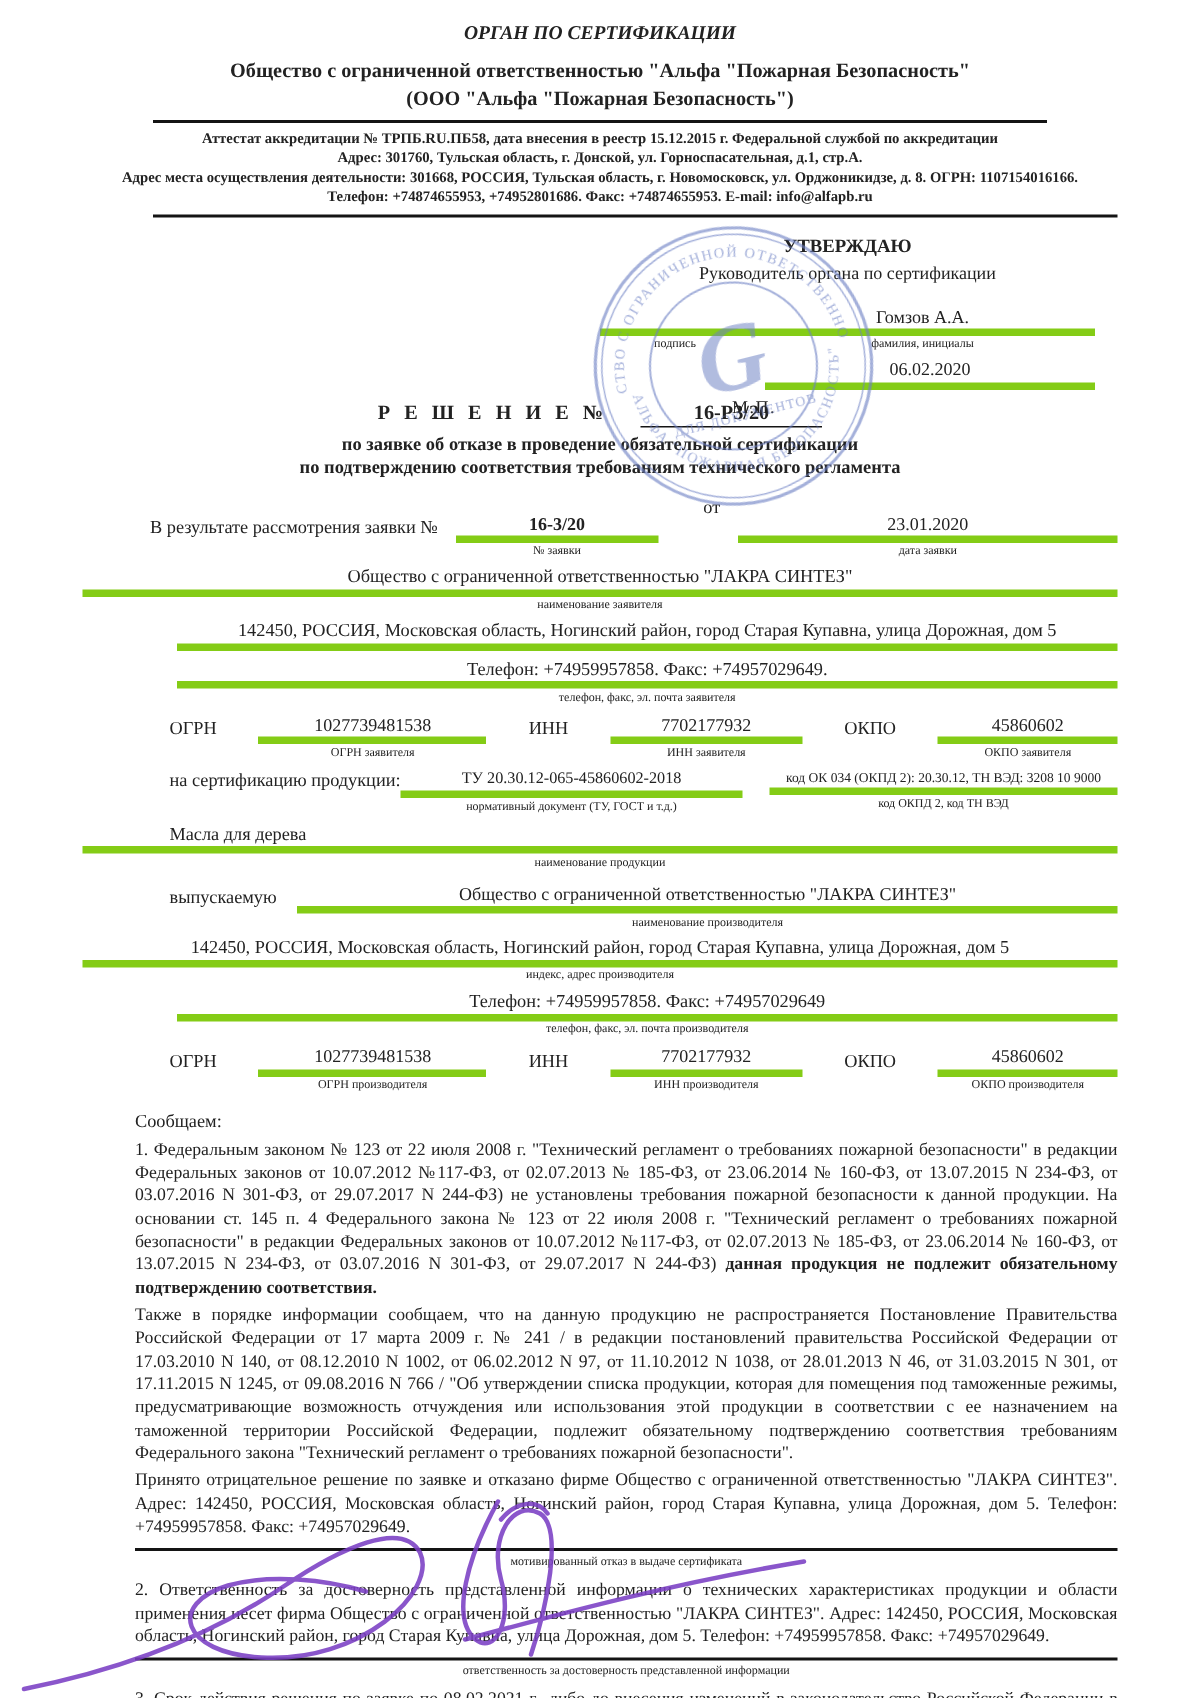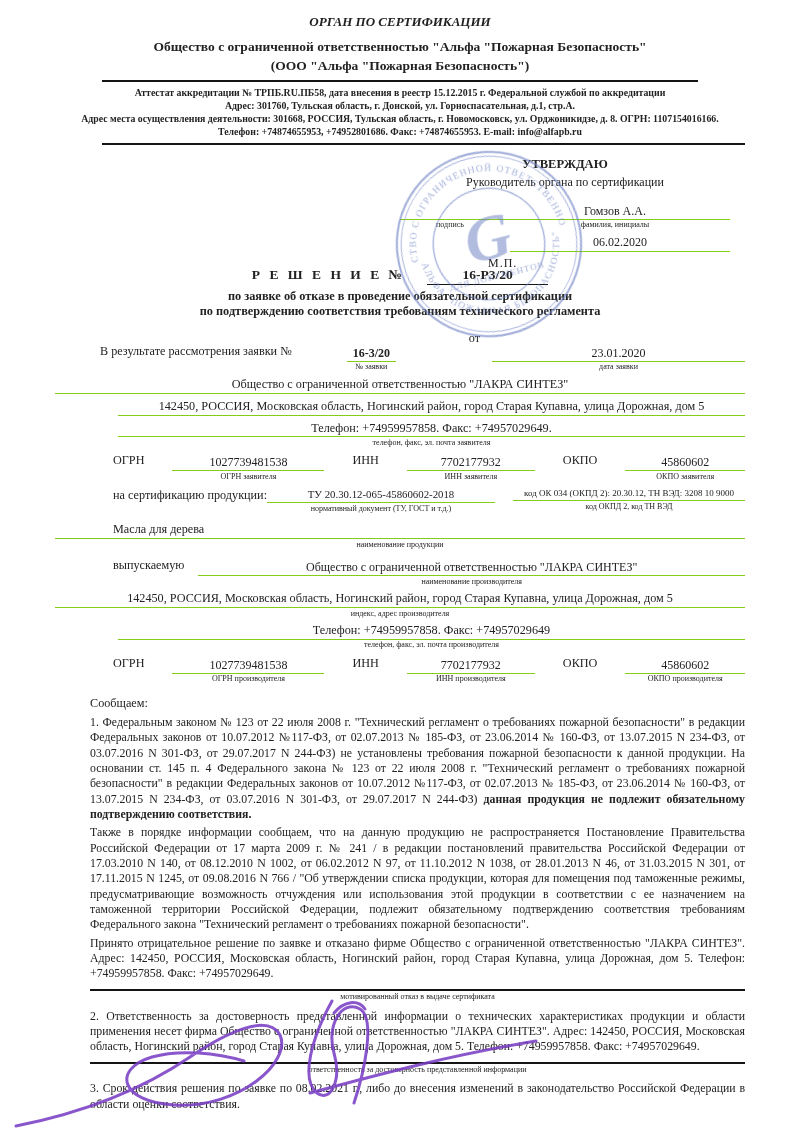--- a/index.html
+++ b/index.html
@@ -32,7 +32,7 @@
   .approve-role{font-size:12px;text-align:center;margin-bottom:14px;}
   .sig-row{display:flex;align-items:flex-end;}
   .fld{display:flex;flex-direction:column;}
-  .fld .v{display:block;border-bottom:1px solid #84cc16;text-align:center;padding:0 6px 1px 6px;font-size:12px;line-height:1.2;white-space:nowrap;}
+  .fld .v{display:block;border-bottom:5px solid #84cc16;text-align:center;padding:0 6px 1px 6px;font-size:12px;line-height:1.2;white-space:nowrap;}
   .fld .l{display:block;font-size:8px;text-align:center;padding-top:1.5px;line-height:1.1;}
   .sig-row .fld-sig{width:100px;}
   .sig-row .fld-name{flex:1;}

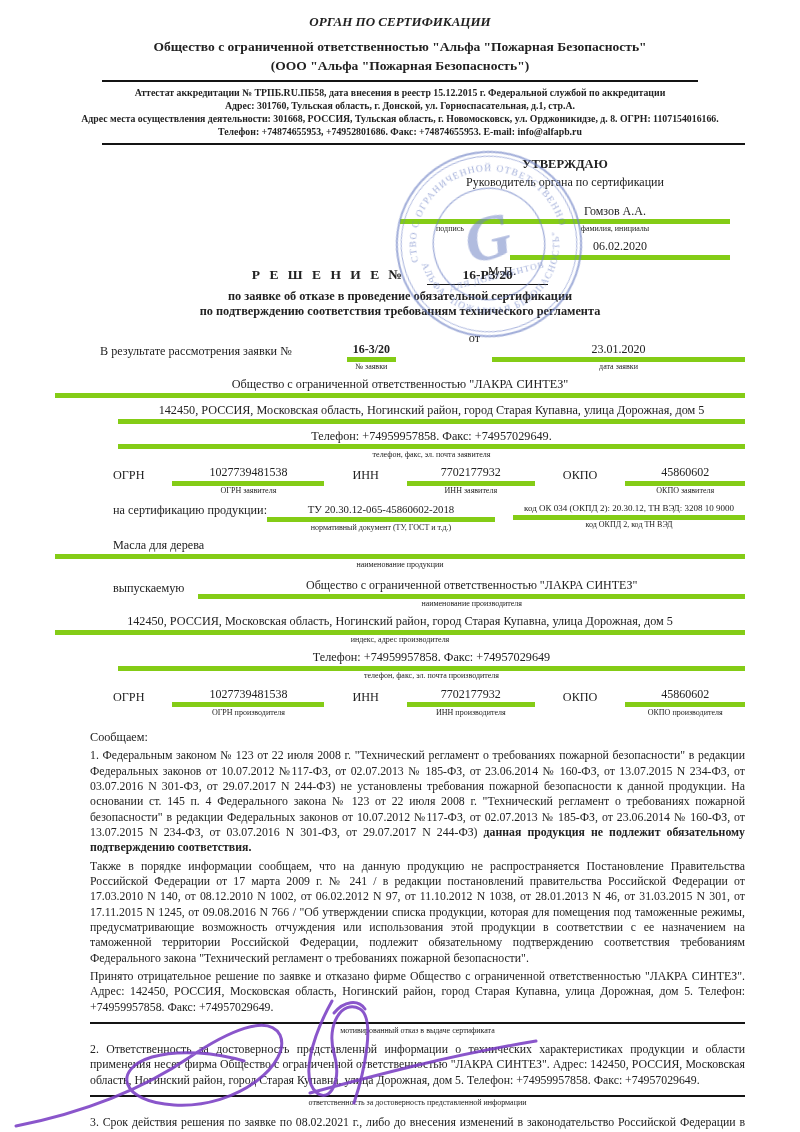--- a/index.html
+++ b/index.html
@@ -53,7 +53,7 @@
   
   .app-row{display:flex;align-items:flex-end;margin:12px 0 0 45px;font-size:12.2px;}
   .inline-lbl{padding-bottom:13px;white-space:nowrap;}
-  .app-row .fld-no{width:135px;margin-left:12px;align-items:center;}
+  .app-row .fld-no{width:135px;margin-left:12px;}
   .app-row .fld-date{flex:1;margin-left:12px;}
   .app-row .ot{margin:0 0 13px 30px;}
 

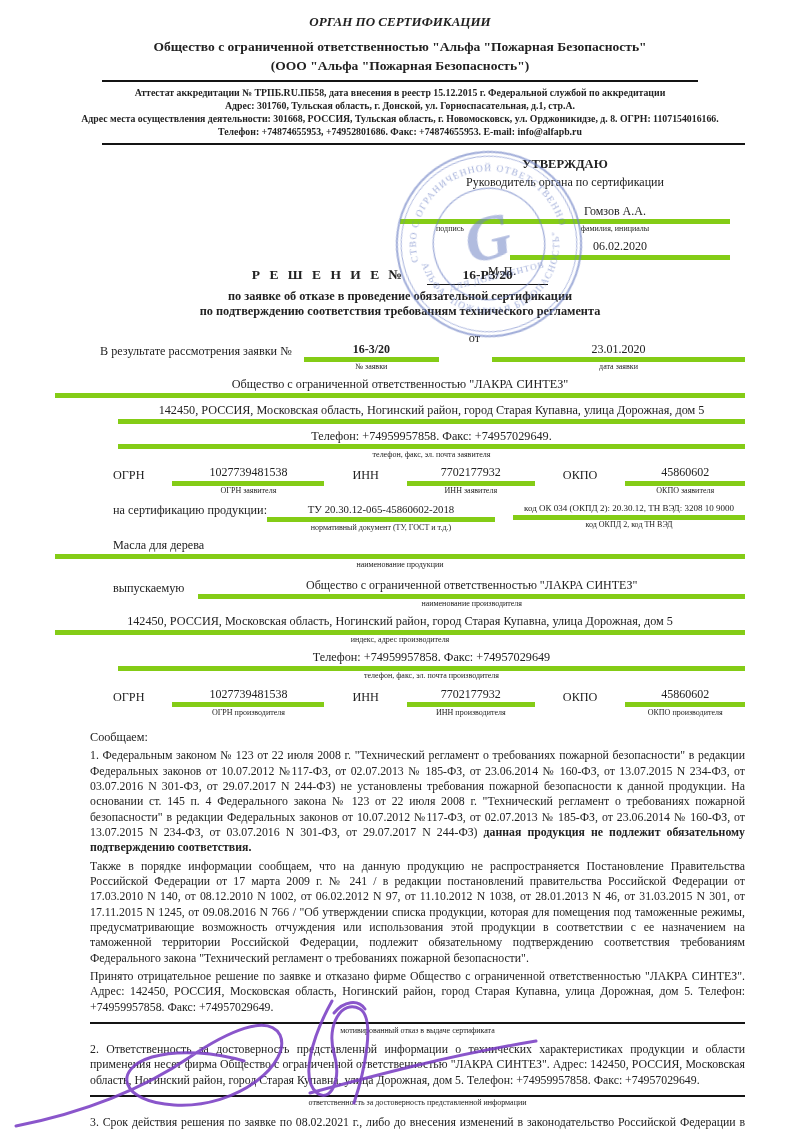--- a/index.html
+++ b/index.html
@@ -171,6 +171,7 @@
 
   <div class="fld fld-full">
     <span class="v">Общество с ограниченной ответственностью "ЛАКРА СИНТЕЗ"</span>
+    <span class="l">наименование заявителя</span>
   </div>
   <div class="fld fld-full ml63">
     <span class="v">142450, РОССИЯ, Московская область, Ногинский район, город Старая Купавна, улица Дорожная, дом 5</span>

